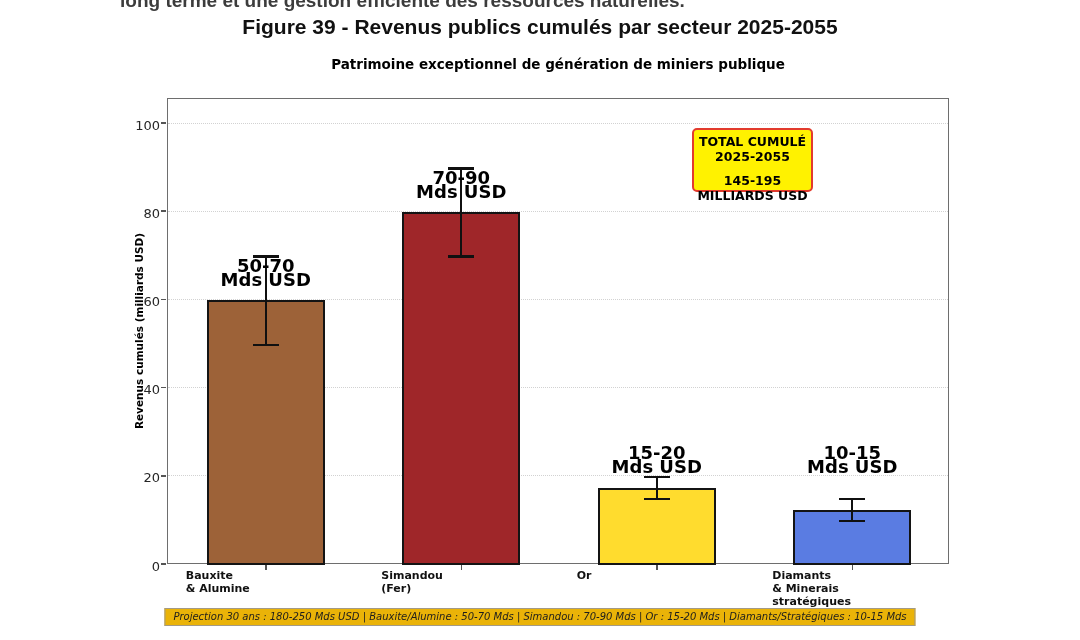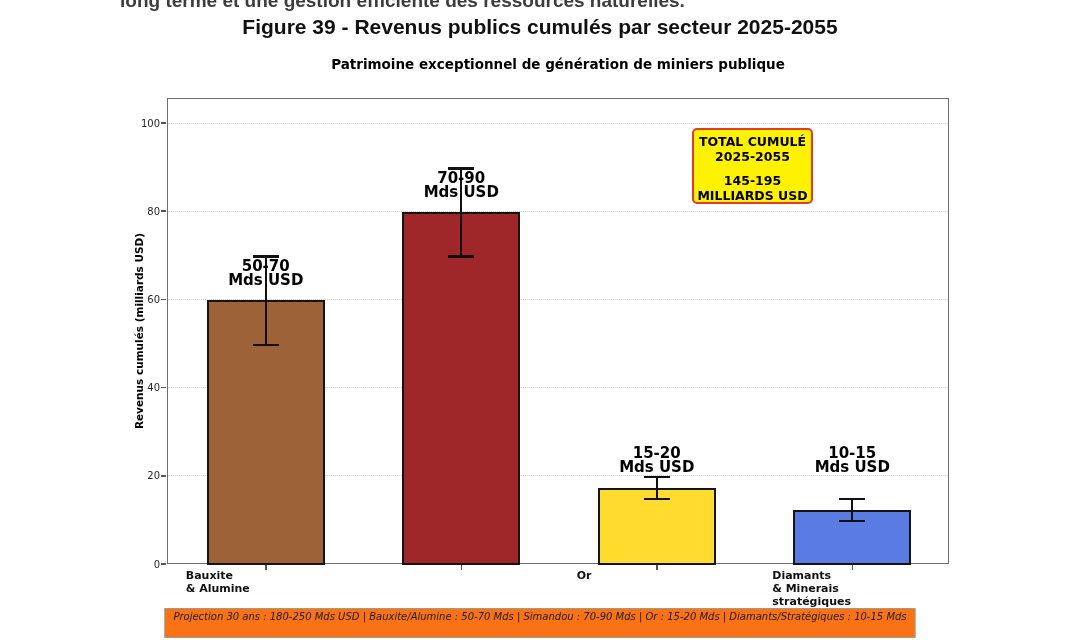--- a/index.html
+++ b/index.html
@@ -26,7 +26,7 @@
   .gridline { position:absolute; left:0; width:100%; height:0; border-top:1.5px dotted #d2d2d2; }
 
   .ytick-label { position:absolute; left:128px; width:32px; text-align:right;
-                 font-size:10px; color:#262626; }
+                 font-size:13px; color:#262626; }
   .ytick-mark { position:absolute; left:161px; width:5px; height:1.5px; background:#555; }
   .xtick-mark { position:absolute; width:1.5px; height:5px; background:#555; }
 

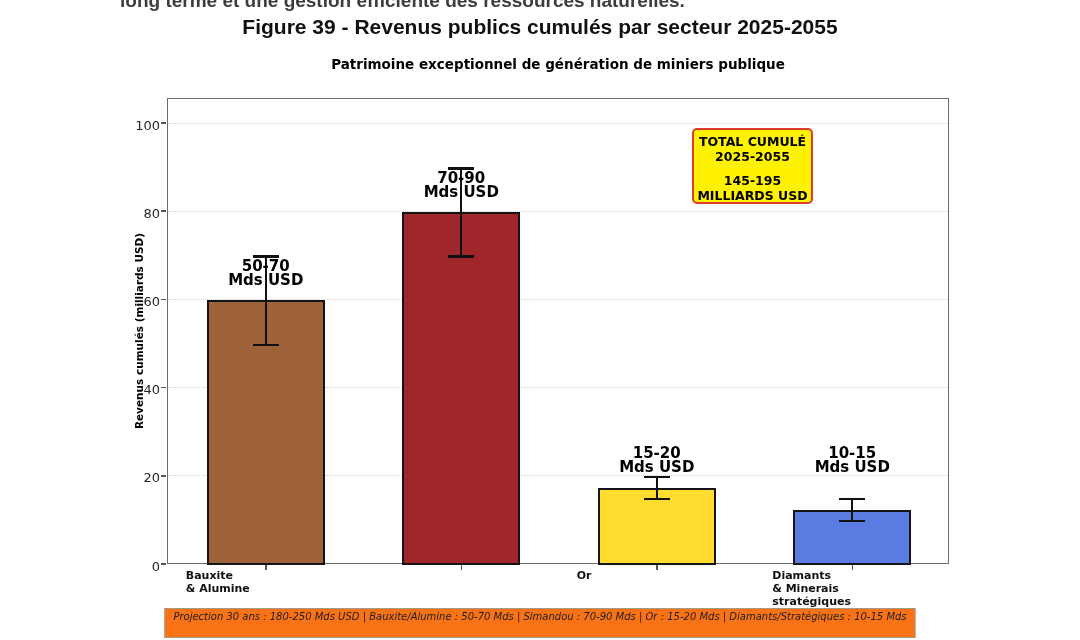--- a/index.html
+++ b/index.html
@@ -38,7 +38,7 @@
   .xtick-label { position:absolute; width:160px; font-size:11px;
                  font-weight:700; color:#111; line-height:13px; top:470px; }
 
-  .total-box { position:absolute; left:692px; top:128px; width:121px; height:76px;
+  .total-box { position:absolute; left:692px; top:128px; width:121px; height:64px;
                border:2.5px solid #e23b2e; border-radius:5px; padding-top:4px;
                text-align:center; font-size:12.5px; font-weight:700; color:#000; line-height:15px; }
   .total-box .spacer { height:9px; }

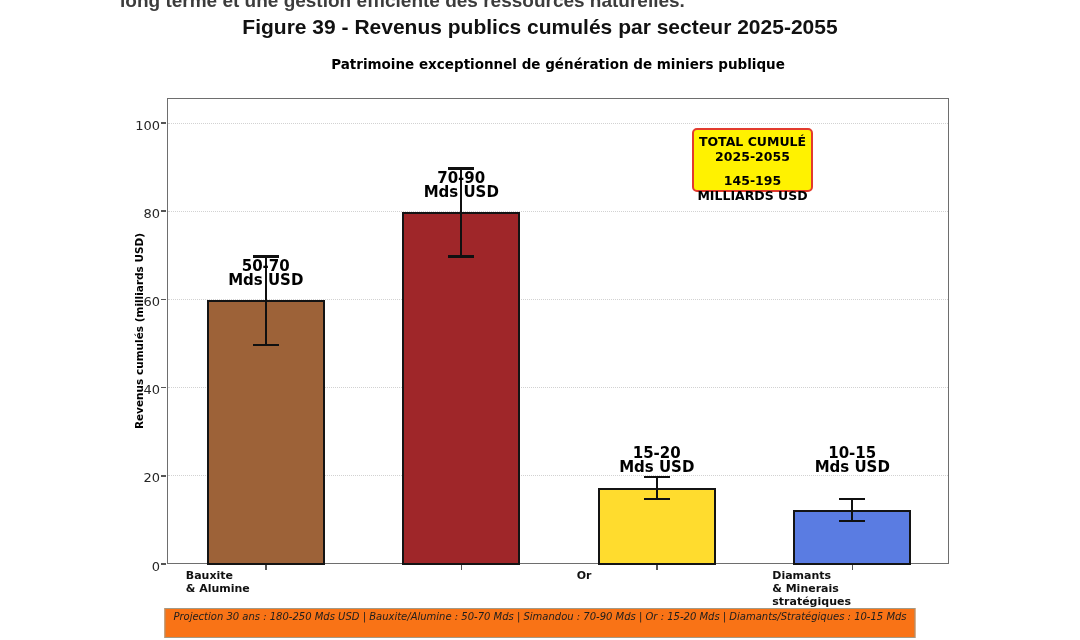--- a/index.html
+++ b/index.html
@@ -33,7 +33,7 @@
   .bar { position:absolute; border:2px solid #141414; }
   .err-line { position:absolute; width:2px; background:#101010; }
   .err-cap  { position:absolute; height:2.5px; background:#101010; }
-  .bar-value-label { position:absolute; width:120px; text-align:center; font-size:15px;
+  .bar-value-label { position:absolute; width:120px; text-align:center; font-size:18px;
                      font-weight:700; color:#000; line-height:14px; }
   .xtick-label { position:absolute; width:160px; font-size:11px;
                  font-weight:700; color:#111; line-height:13px; top:470px; }

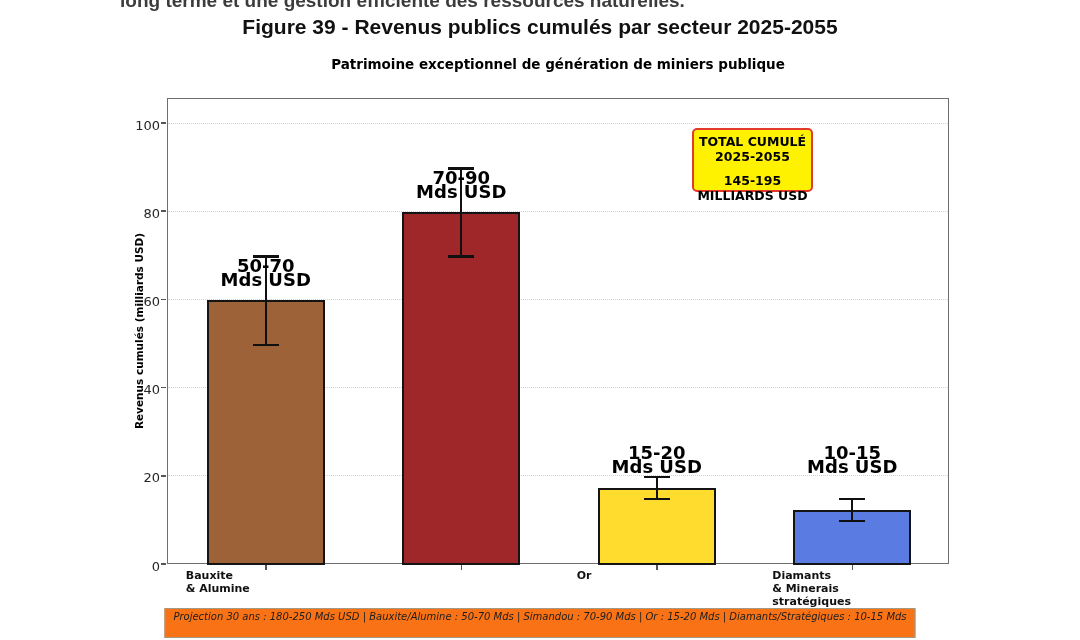--- a/index.html
+++ b/index.html
@@ -92,6 +92,10 @@
           <div class="">Mds USD</div>
         </div>
         <div class="xtick-mark" style="left: 292.5px; top: 466px;"></div>
+        <div class="xtick-label" style="left: 213.25px;">
+          <div class="">Simandou</div>
+          <div class="">(Fer)</div>
+        </div>
         <div class="bar" style="left: 429.75px; width: 118px; top: 388.825px; height: 77.175px; background: rgb(255, 220, 46); border-color: rgb(20, 20, 20);"></div>
         <div class="err-line" style="left: 487.75px; top: 377.8px; height: 22.05px;"></div>
         <div class="err-cap" style="left: 475.75px; width: 26px; top: 376.8px;"></div>

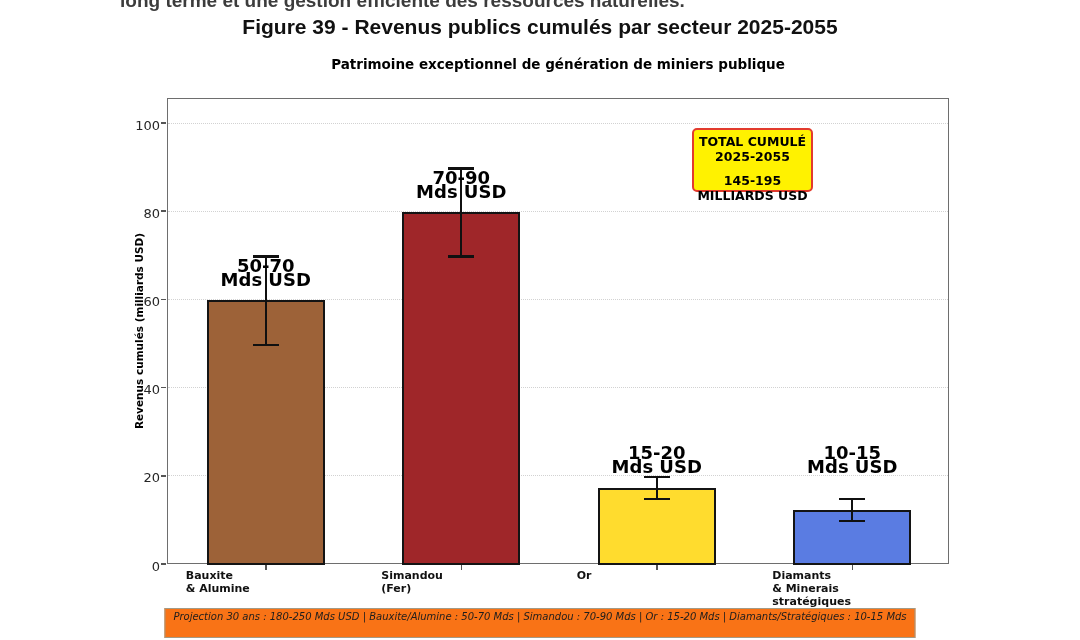--- a/index.html
+++ b/index.html
@@ -44,8 +44,8 @@
   .total-box .spacer { height:9px; }
 
   .footnote { position:absolute; left:540px; top:608px; transform:translateX(-50%);
-              white-space:nowrap; background:#f97316; border:1px solid #a39a85;
-              font-size:10px; font-style:italic; color:#1d1d1d; padding:2px 8px 15px 8px; }
+              white-space:nowrap; background:#eab308; border:1px solid #a39a85;
+              font-size:10px; font-style:italic; color:#1d1d1d; padding:2px 8px 3px 8px; }
 </style>
 </head>
 <body>

